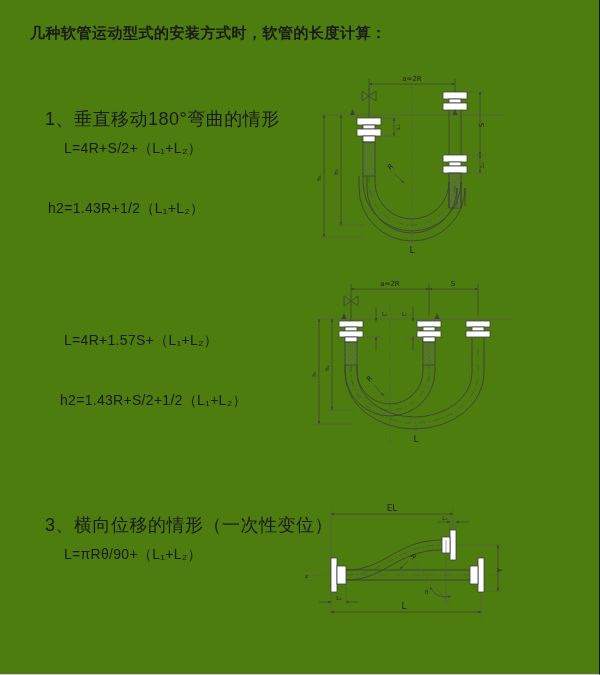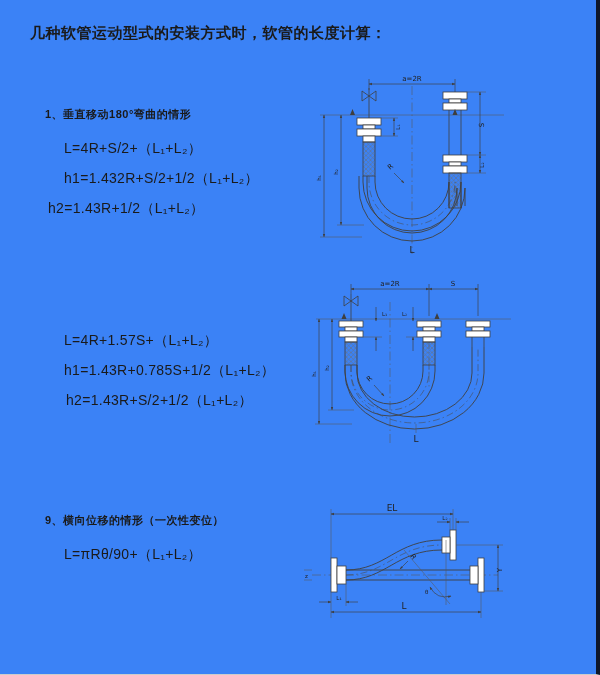--- a/index.html
+++ b/index.html
@@ -8,8 +8,8 @@
     background:#ffffff; color:#1a1a1a;
     font-family:"Liberation Sans","DejaVu Sans",sans-serif;
   }
-  .page { position:absolute; inset:0; background:#3b82f6;
-          border-right:4px solid #0f172a; border-bottom:1px solid #cccccc; }
+  .page { position:absolute; inset:0; background:#4d7c0f;
+          border-right:1px solid #0f172a; border-bottom:1px solid #cccccc; }
   .title { position:absolute; left:30px; top:24px; font-size:15px; font-weight:600; letter-spacing:.5px; }
   .sec-heading { position:absolute; font-size:11px; font-weight:700; letter-spacing:.5px; }
   .formula { position:absolute; font-size:14px; font-weight:400; letter-spacing:.3px; }

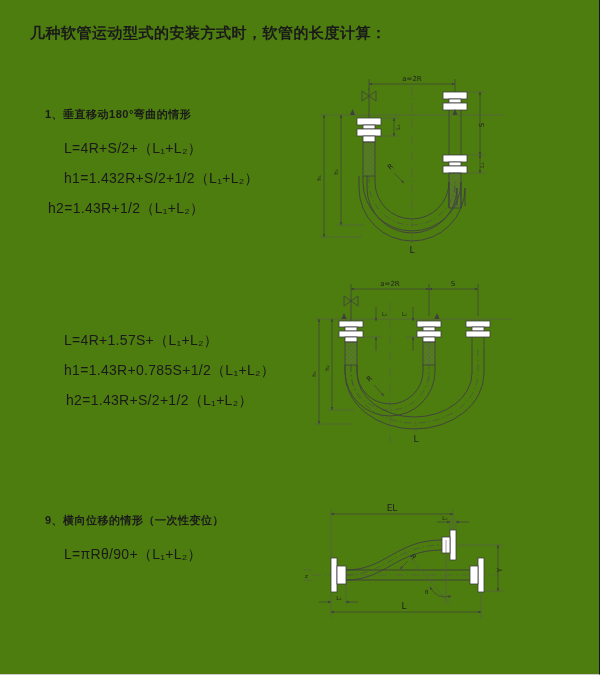--- a/index.html
+++ b/index.html
@@ -11,7 +11,7 @@
   .page { position:absolute; inset:0; background:#4d7c0f;
           border-right:1px solid #0f172a; border-bottom:1px solid #cccccc; }
   .title { position:absolute; left:30px; top:24px; font-size:15px; font-weight:600; letter-spacing:.5px; }
-  .sec-heading { position:absolute; font-size:11px; font-weight:700; letter-spacing:.5px; }
+  .sec-heading { position:absolute; font-size:18px; font-weight:400; letter-spacing:.5px; }
   .formula { position:absolute; font-size:14px; font-weight:400; letter-spacing:.3px; }
   .diag { position:absolute; }
   

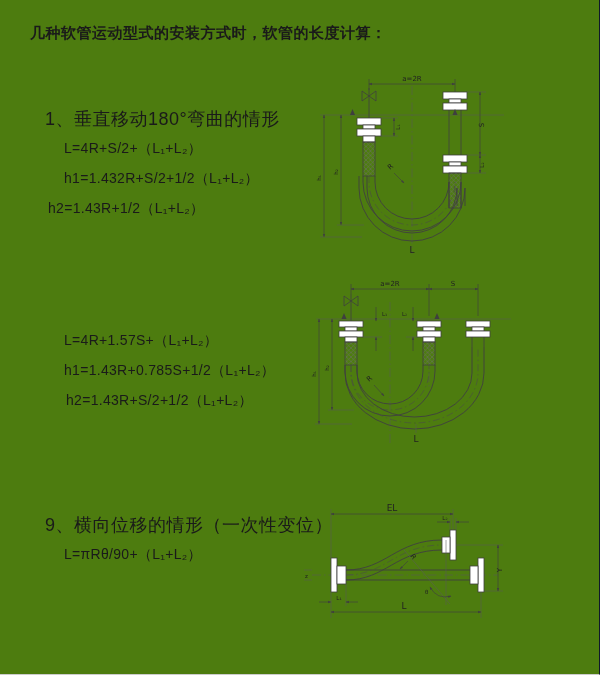--- a/index.html
+++ b/index.html
@@ -36,7 +36,6 @@
 
   <div class="sec-heading" style="left:45px;top:107px">1、垂直移动180°弯曲的情形</div>
   <div class="formula" style="left:64px;top:140px">L=4R+S/2+（L₁+L₂）</div>
-  <div class="formula" style="left:64px;top:170px">h1=1.432R+S/2+1/2（L₁+L₂）</div>
   <div class="formula" style="left:48px;top:200px">h2=1.43R+1/2（L₁+L₂）</div>
 
   <div class="formula" style="left:64px;top:332px">L=4R+1.57S+（L₁+L₂）</div>

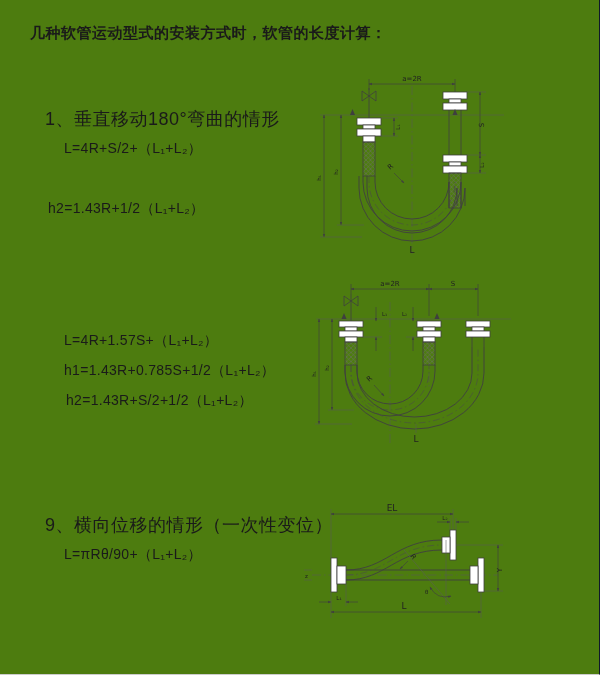--- a/index.html
+++ b/index.html
@@ -39,7 +39,6 @@
   <div class="formula" style="left:48px;top:200px">h2=1.43R+1/2（L₁+L₂）</div>
 
   <div class="formula" style="left:64px;top:332px">L=4R+1.57S+（L₁+L₂）</div>
-  <div class="formula" style="left:64px;top:362px">h1=1.43R+0.785S+1/2（L₁+L₂）</div>
   <div class="formula" style="left:66px;top:392px">h2=1.43R+S/2+1/2（L₁+L₂）</div>
 
   <div class="sec-heading" style="left:45px;top:513px">9、横向位移的情形（一次性变位）</div>

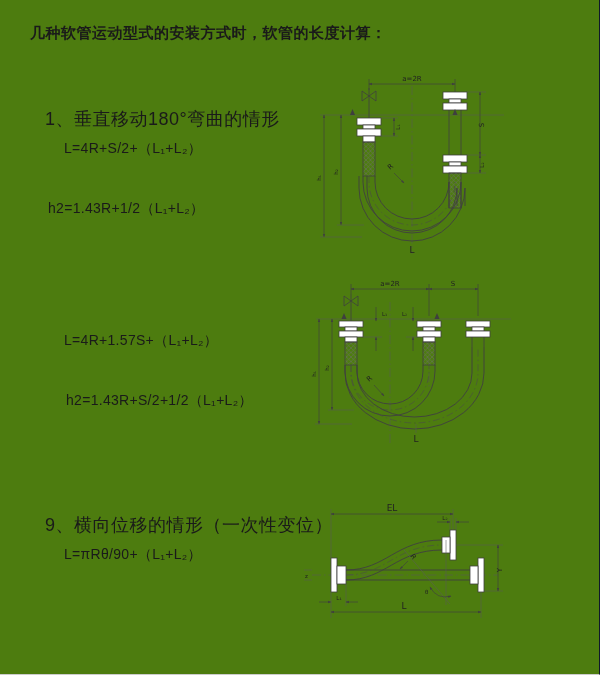--- a/index.html
+++ b/index.html
@@ -39,7 +39,7 @@
   <div class="formula" style="left:48px;top:200px">h2=1.43R+1/2（L₁+L₂）</div>
 
   <div class="formula" style="left:64px;top:332px">L=4R+1.57S+（L₁+L₂）</div>
-  <div class="formula" style="left:66px;top:392px">h2=1.43R+S/2+1/2（L₁+L₂）</div>
+  <div class="formula" style="left:60px;top:392px">h2=1.43R+S/2+1/2（L₁+L₂）</div>
 
   <div class="sec-heading" style="left:45px;top:513px">9、横向位移的情形（一次性变位）</div>
   <div class="formula" style="left:64px;top:546px">L=πRθ/90+（L₁+L₂）</div>

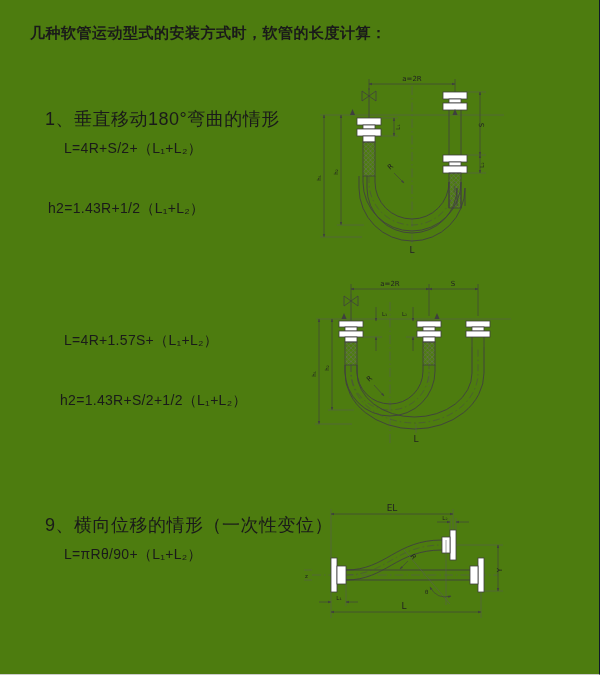--- a/index.html
+++ b/index.html
@@ -41,7 +41,7 @@
   <div class="formula" style="left:64px;top:332px">L=4R+1.57S+（L₁+L₂）</div>
   <div class="formula" style="left:60px;top:392px">h2=1.43R+S/2+1/2（L₁+L₂）</div>
 
-  <div class="sec-heading" style="left:45px;top:513px">9、横向位移的情形（一次性变位）</div>
+  <div class="sec-heading" style="left:45px;top:513px">3、横向位移的情形（一次性变位）</div>
   <div class="formula" style="left:64px;top:546px">L=πRθ/90+（L₁+L₂）</div>
 
   <svg class="diag" style="left:312px;top:70px" width="280" height="190" viewBox="0 0 280 190">

